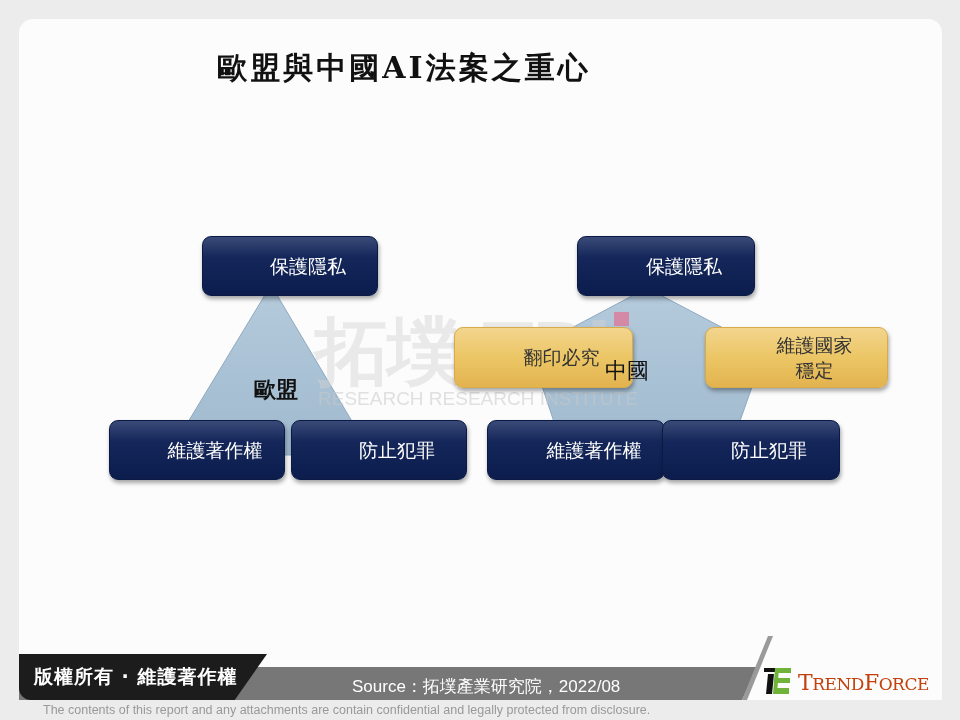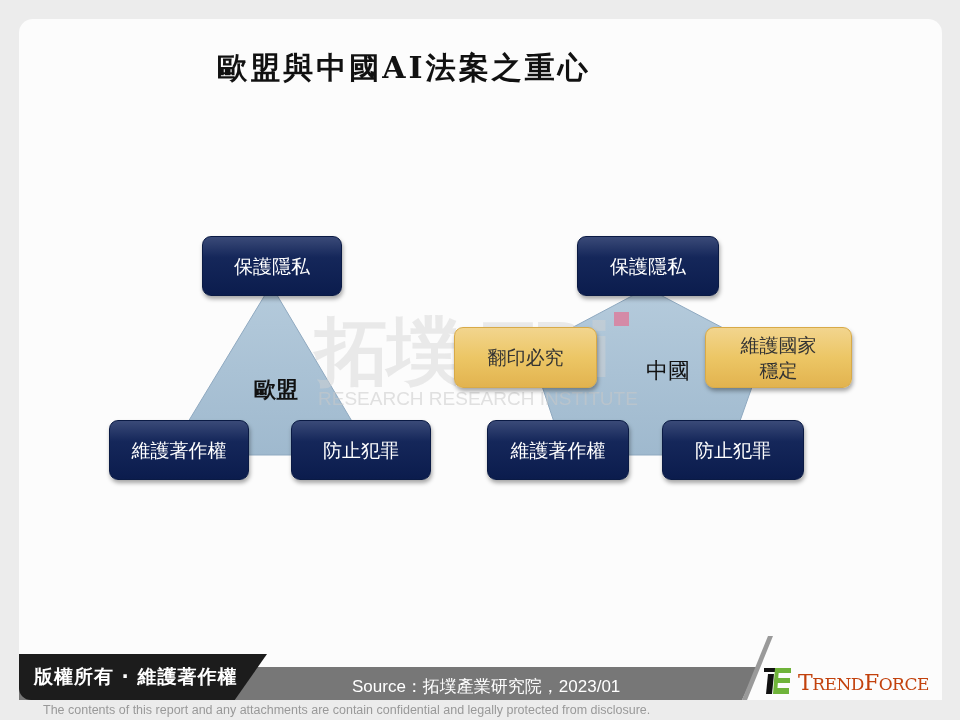--- a/index.html
+++ b/index.html
@@ -45,6 +45,7 @@
       font-family: "DejaVu Sans", sans-serif;
       font-size: 19px; line-height: 25px;
       box-shadow: 1px 3px 4px rgba(0,0,0,0.35);
+      padding-left: 36px;
     }
     .navy {
       background: linear-gradient(#3a4a78 0%, #15275a 35%, #0b1c4d 100%);

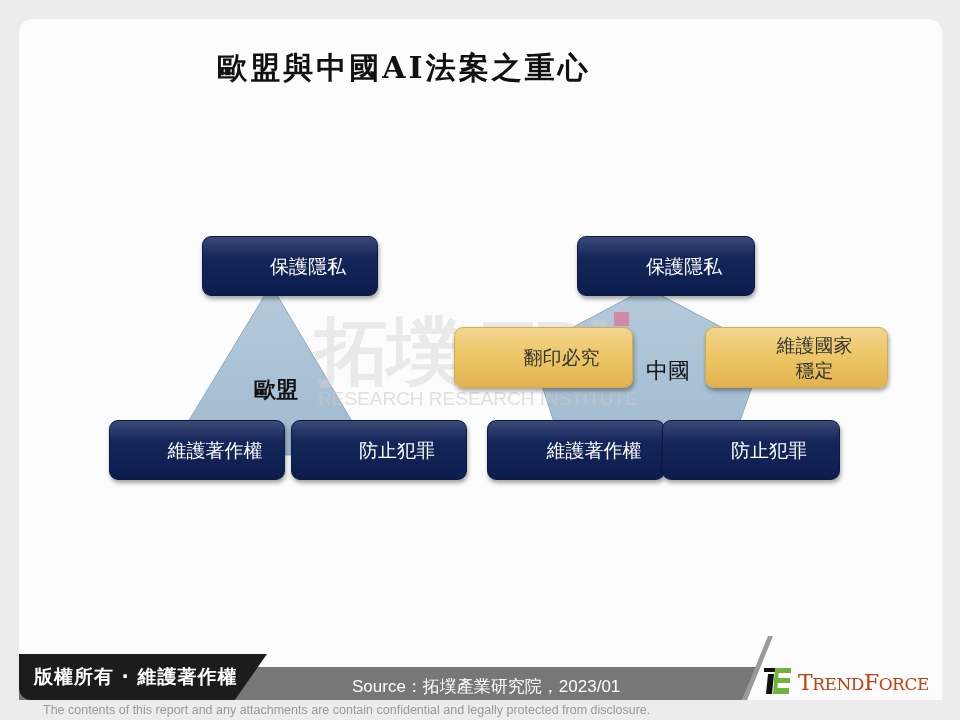--- a/index.html
+++ b/index.html
@@ -141,7 +141,7 @@
 <div class="box gold" style="left:454px; top:327px; width:141px; height:59px;">
   <span>翻印必究</span>
 </div>
-<div class="center-label" style="left:646px; top:356px; font-weight:normal;">中國</div>
+<div class="center-label" style="left:605px; top:356px; font-weight:normal;">中國</div>
 <div class="box gold" style="left:705px; top:327px; width:145px; height:59px; flex-direction:column;align-items:center;">
   <span>維護國家</span>
   <span>穩定</span>

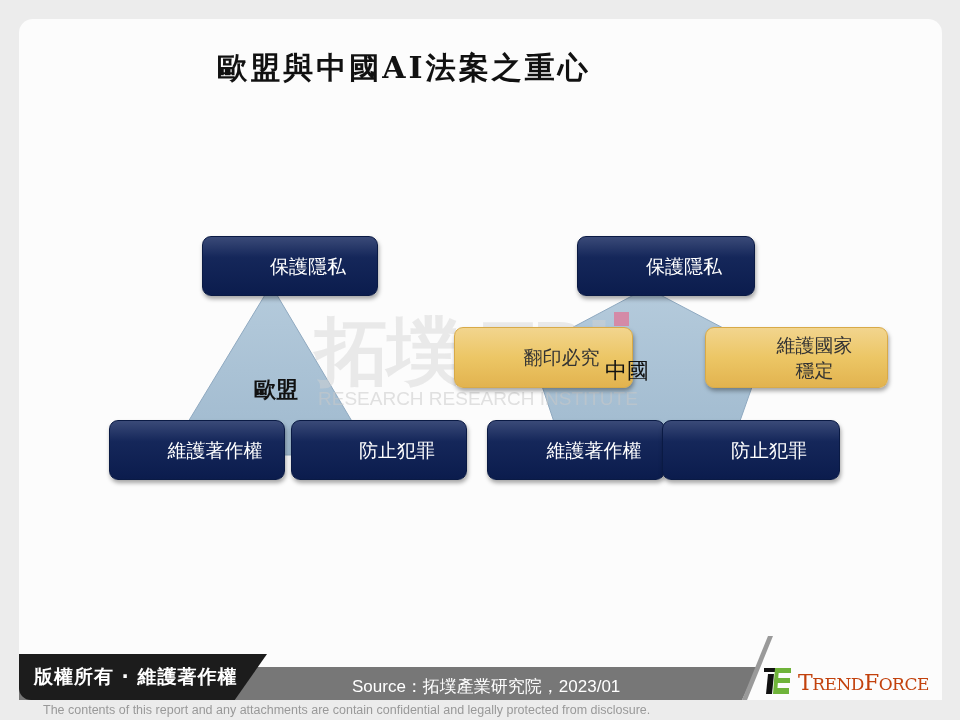--- a/index.html
+++ b/index.html
@@ -156,7 +156,7 @@
 <div class="footer-bar"></div>
 <div class="footer-black"></div>
 <div class="footer-copy">版權所有 · 維護著作權</div>
-<div class="footer-source">Source：拓墣產業研究院，2023/01</div>
+<div class="footer-source">Source：拓墣產業研究院，2022/08</div>
 
 <div class="logo-area"></div>
 <div class="logo-edge"></div>

